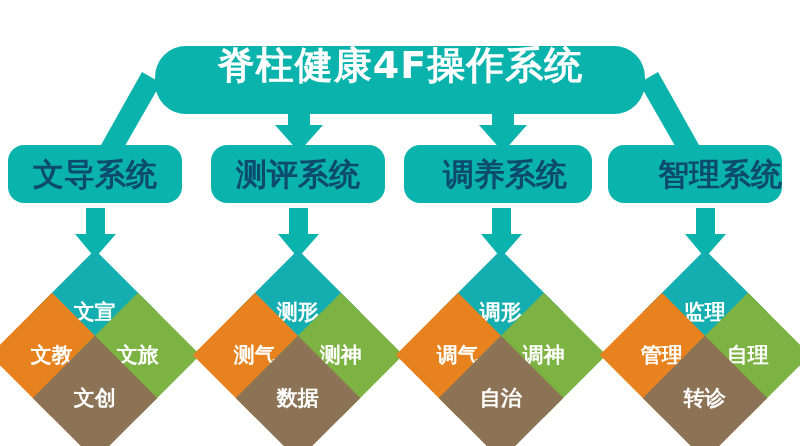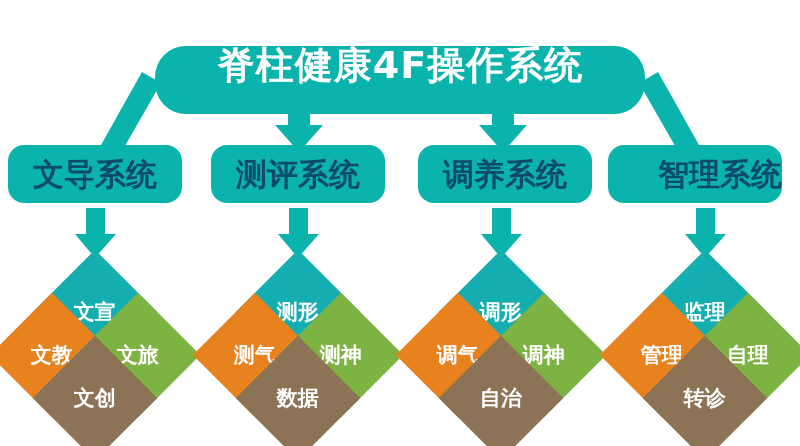--- a/index.html
+++ b/index.html
@@ -63,7 +63,7 @@
   }
   #sys-0 { left: 8px; }
   #sys-1 { left: 211px; }
-  #sys-2 { left: 418px; }
+  #sys-2 { left: 404px; padding-left: 14px; }
   #sys-3 { left: 608px; justify-content: flex-end; }
 
   

